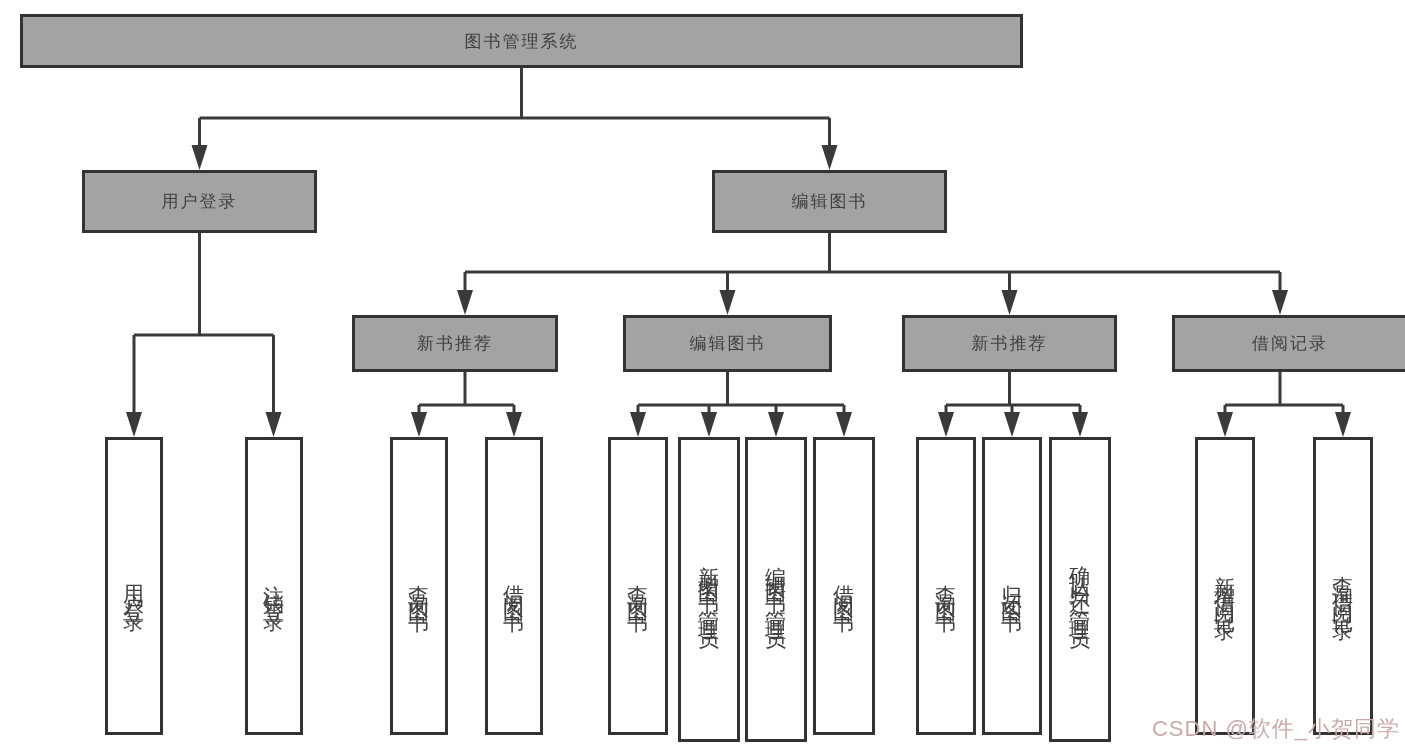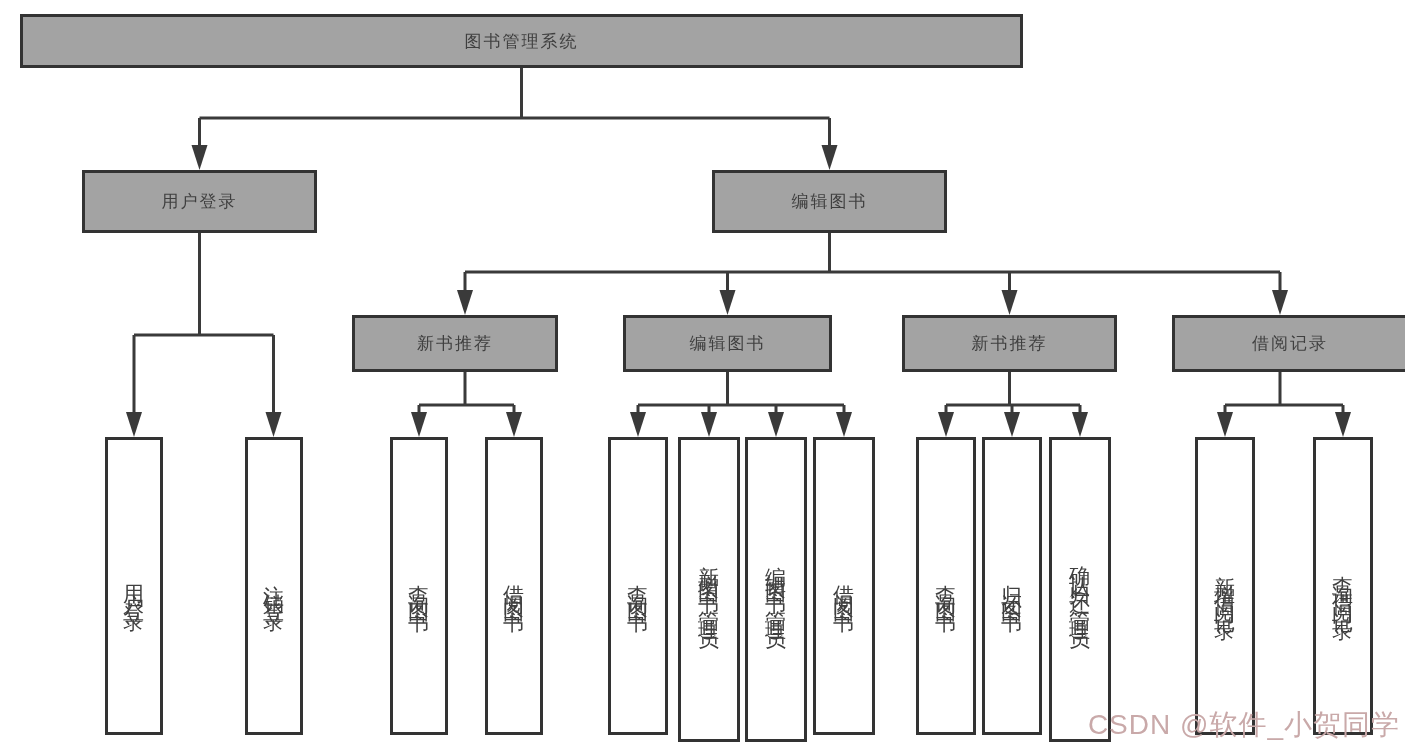--- a/index.html
+++ b/index.html
@@ -42,7 +42,7 @@
   .watermark{
     position:absolute;
     right:5px;bottom:3px;
-    font-size:28px;
+    font-size:22px;
     color:#c9a9a9;
     letter-spacing:1px;
     z-index:3;

